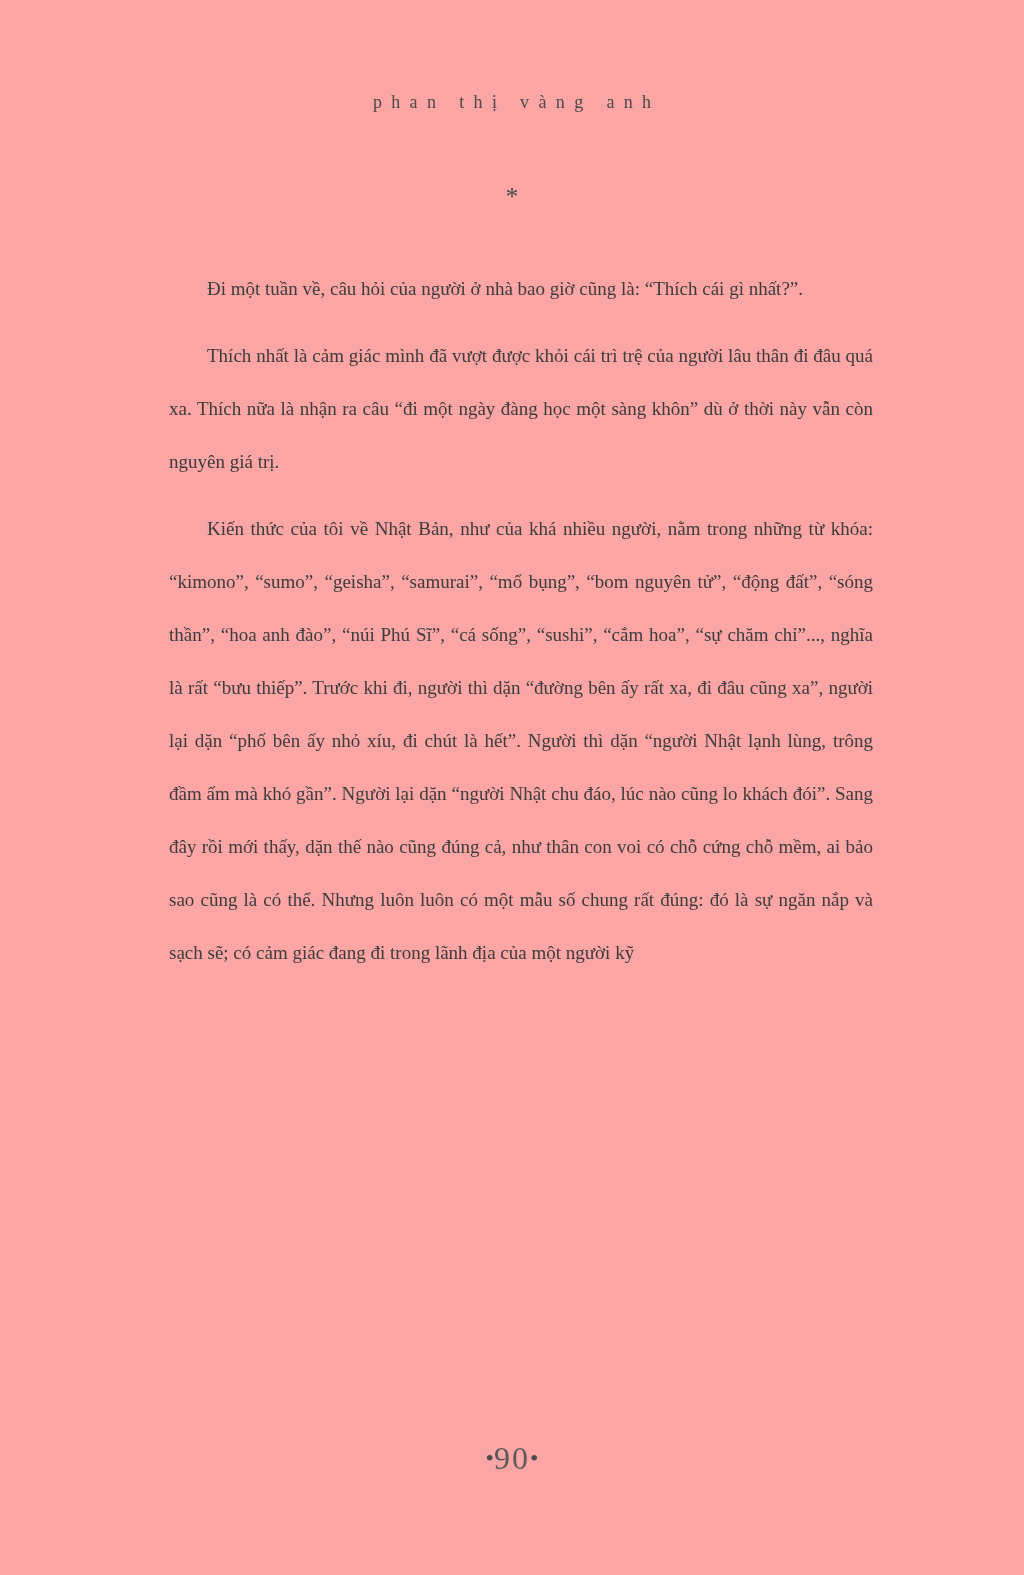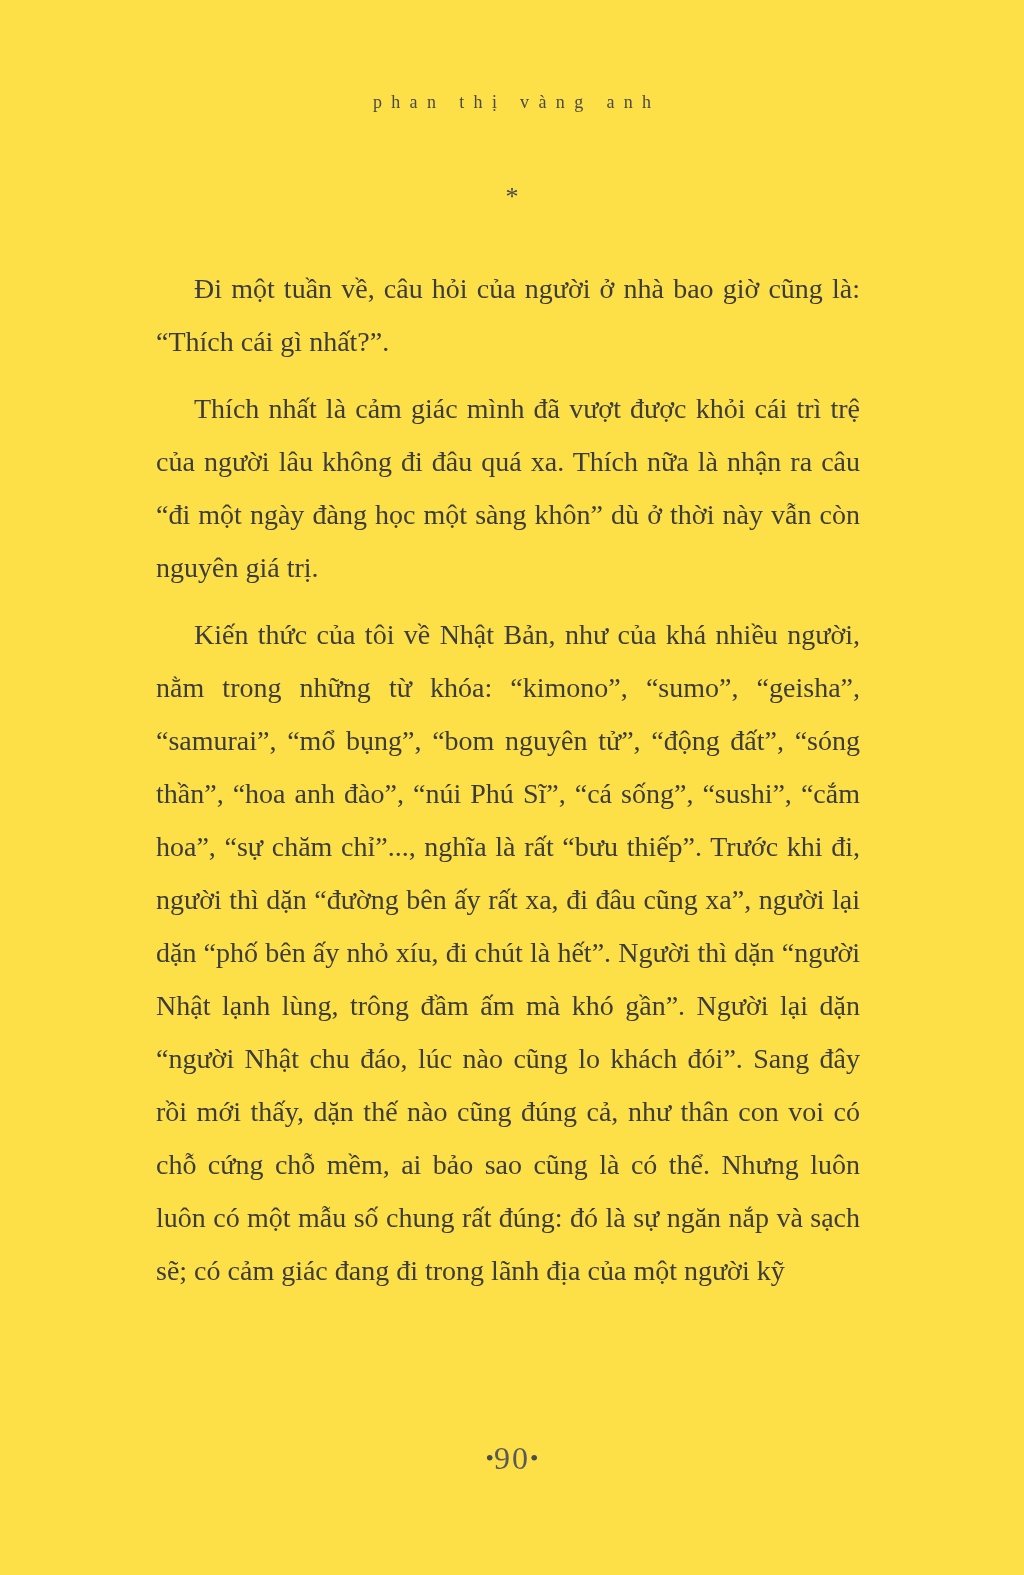--- a/index.html
+++ b/index.html
@@ -11,7 +11,7 @@
       position: relative;
       width: 1024px;
       height: 1575px;
-      background: #fde047;
+      background: #fca5a5;
       box-sizing: border-box;
       font-family: "Liberation Serif", serif;
       color: #3c3c3c;

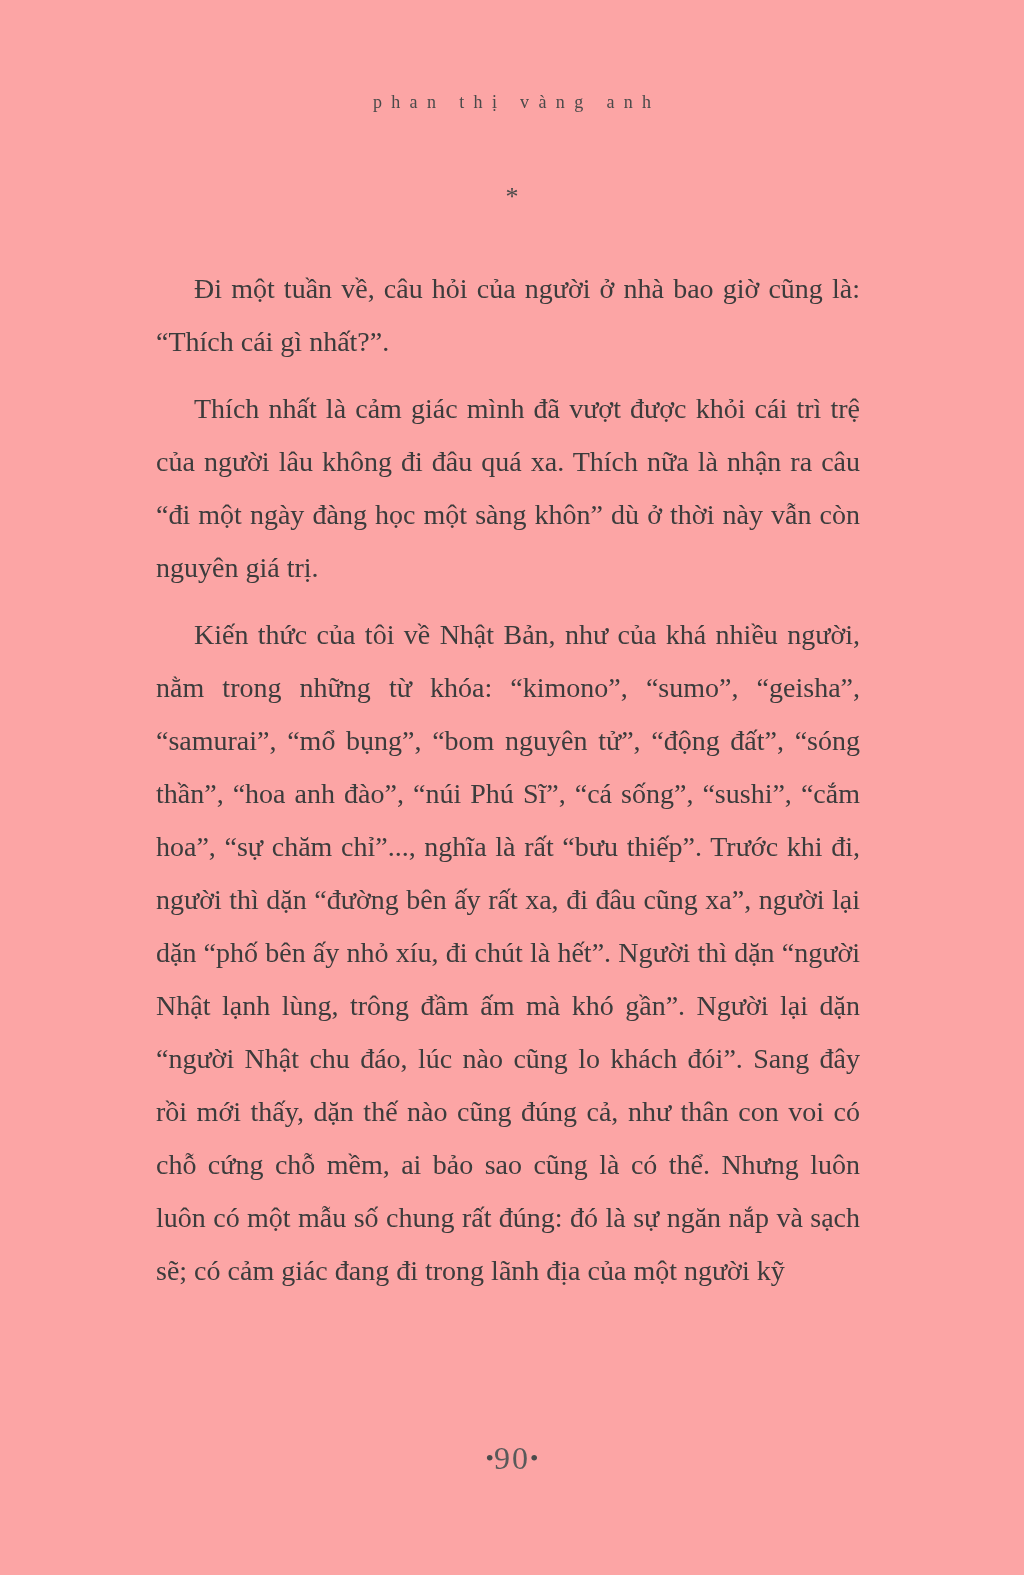--- a/index.html
+++ b/index.html
@@ -40,9 +40,9 @@
     .body-text {
       position: absolute;
       top: 262px;
-      left: 156px;
+      left: 169px;
       width: 704px;
-      font-size: 28px;
+      font-size: 19px;
       line-height: 53px;
       text-align: justify;
       color: #3c3c3c;

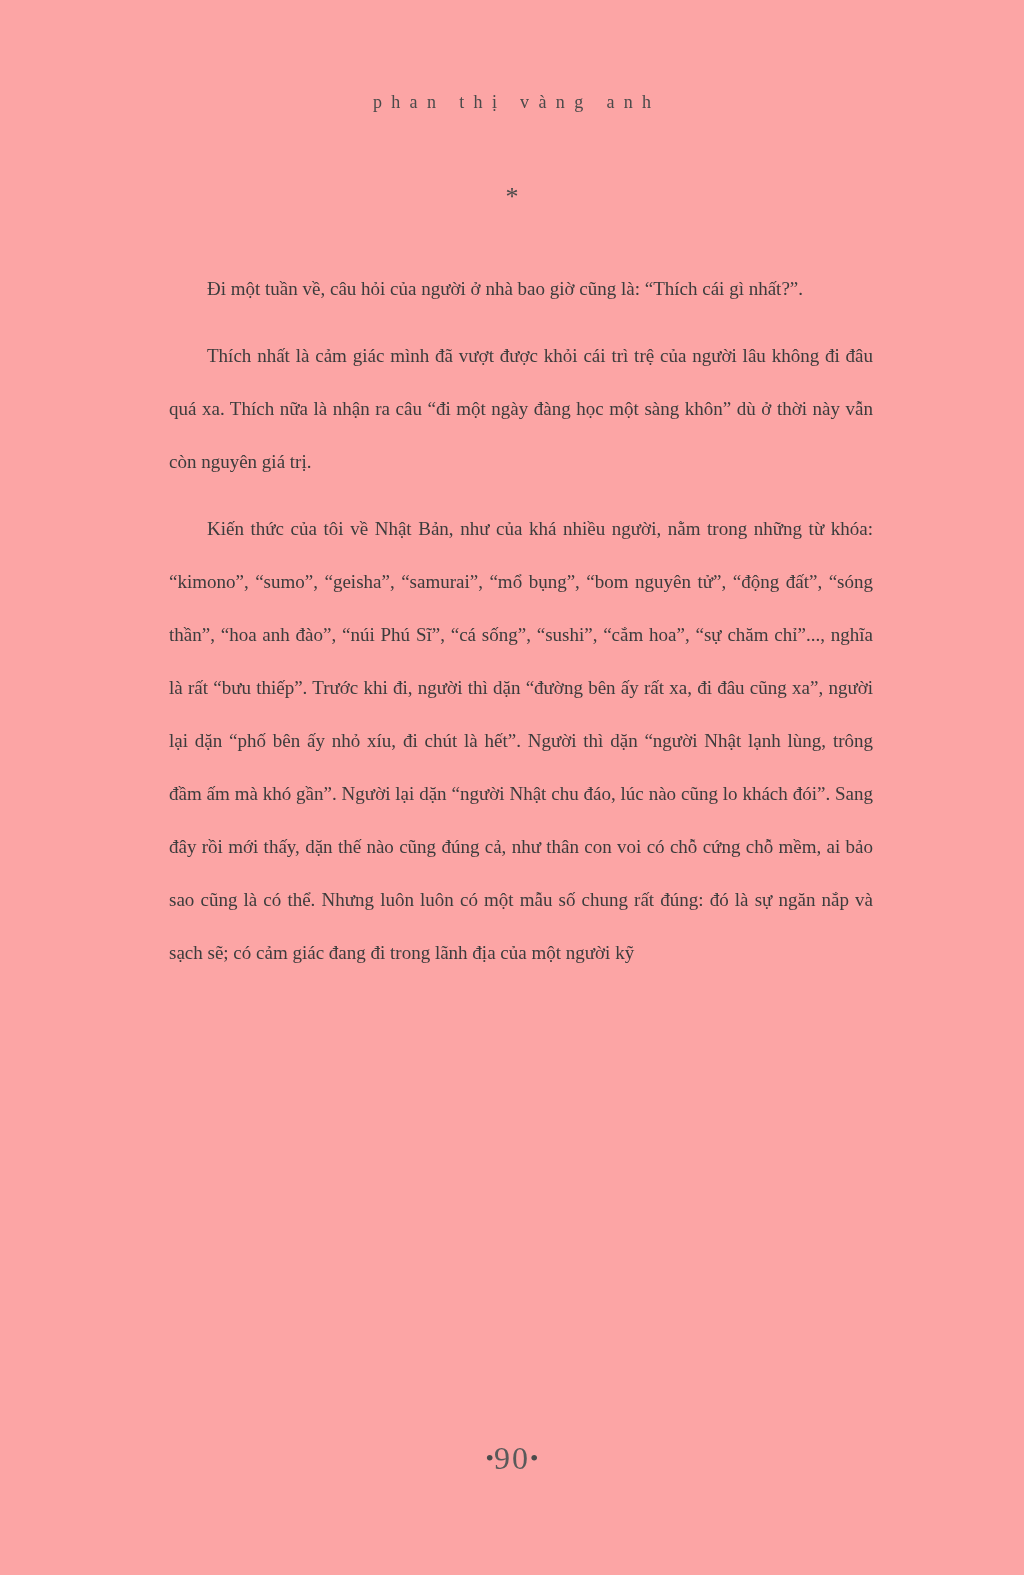--- a/index.html
+++ b/index.html
@@ -82,7 +82,7 @@
 
   <main class="body-text">
     <p>Đi một tuần về, câu hỏi của người ở nhà bao giờ cũng là: “Thích cái gì nhất?”.</p>
-    <p>Thích nhất là cảm giác mình đã vượt được khỏi cái trì trệ của người lâu không đi đâu quá xa. Thích nữa là nhận ra câu “đi một ngày đàng học một sàng khôn” dù ở thời này vẫn còn nguyên giá trị.</p>
+    <p>Thích nhất là cảm giác mình đã vượt được khỏi cái trì trệ của người lâu thân đi đâu quá xa. Thích nữa là nhận ra câu “đi một ngày đàng học một sàng khôn” dù ở thời này vẫn còn nguyên giá trị.</p>
     <p>Kiến thức của tôi về Nhật Bản, như của khá nhiều người, nằm trong những từ khóa: “kimono”, “sumo”, “geisha”, “samurai”, “mổ bụng”, “bom nguyên tử”, “động đất”, “sóng thần”, “hoa anh đào”, “núi Phú Sĩ”, “cá sống”, “sushi”, “cắm hoa”, “sự chăm chỉ”..., nghĩa là rất “bưu thiếp”. Trước khi đi, người thì dặn “đường bên ấy rất xa, đi đâu cũng xa”, người lại dặn “phố bên ấy nhỏ xíu, đi chút là hết”. Người thì dặn “người Nhật lạnh lùng, trông đầm ấm mà khó gần”. Người lại dặn “người Nhật chu đáo, lúc nào cũng lo khách đói”. Sang đây rồi mới thấy, dặn thế nào cũng đúng cả, như thân con voi có chỗ cứng chỗ mềm, ai bảo sao cũng là có thể. Nhưng luôn luôn có một mẫu số chung rất đúng: đó là sự ngăn nắp và sạch sẽ; có cảm giác đang đi trong lãnh địa của một người kỹ</p>
   </main>
 

